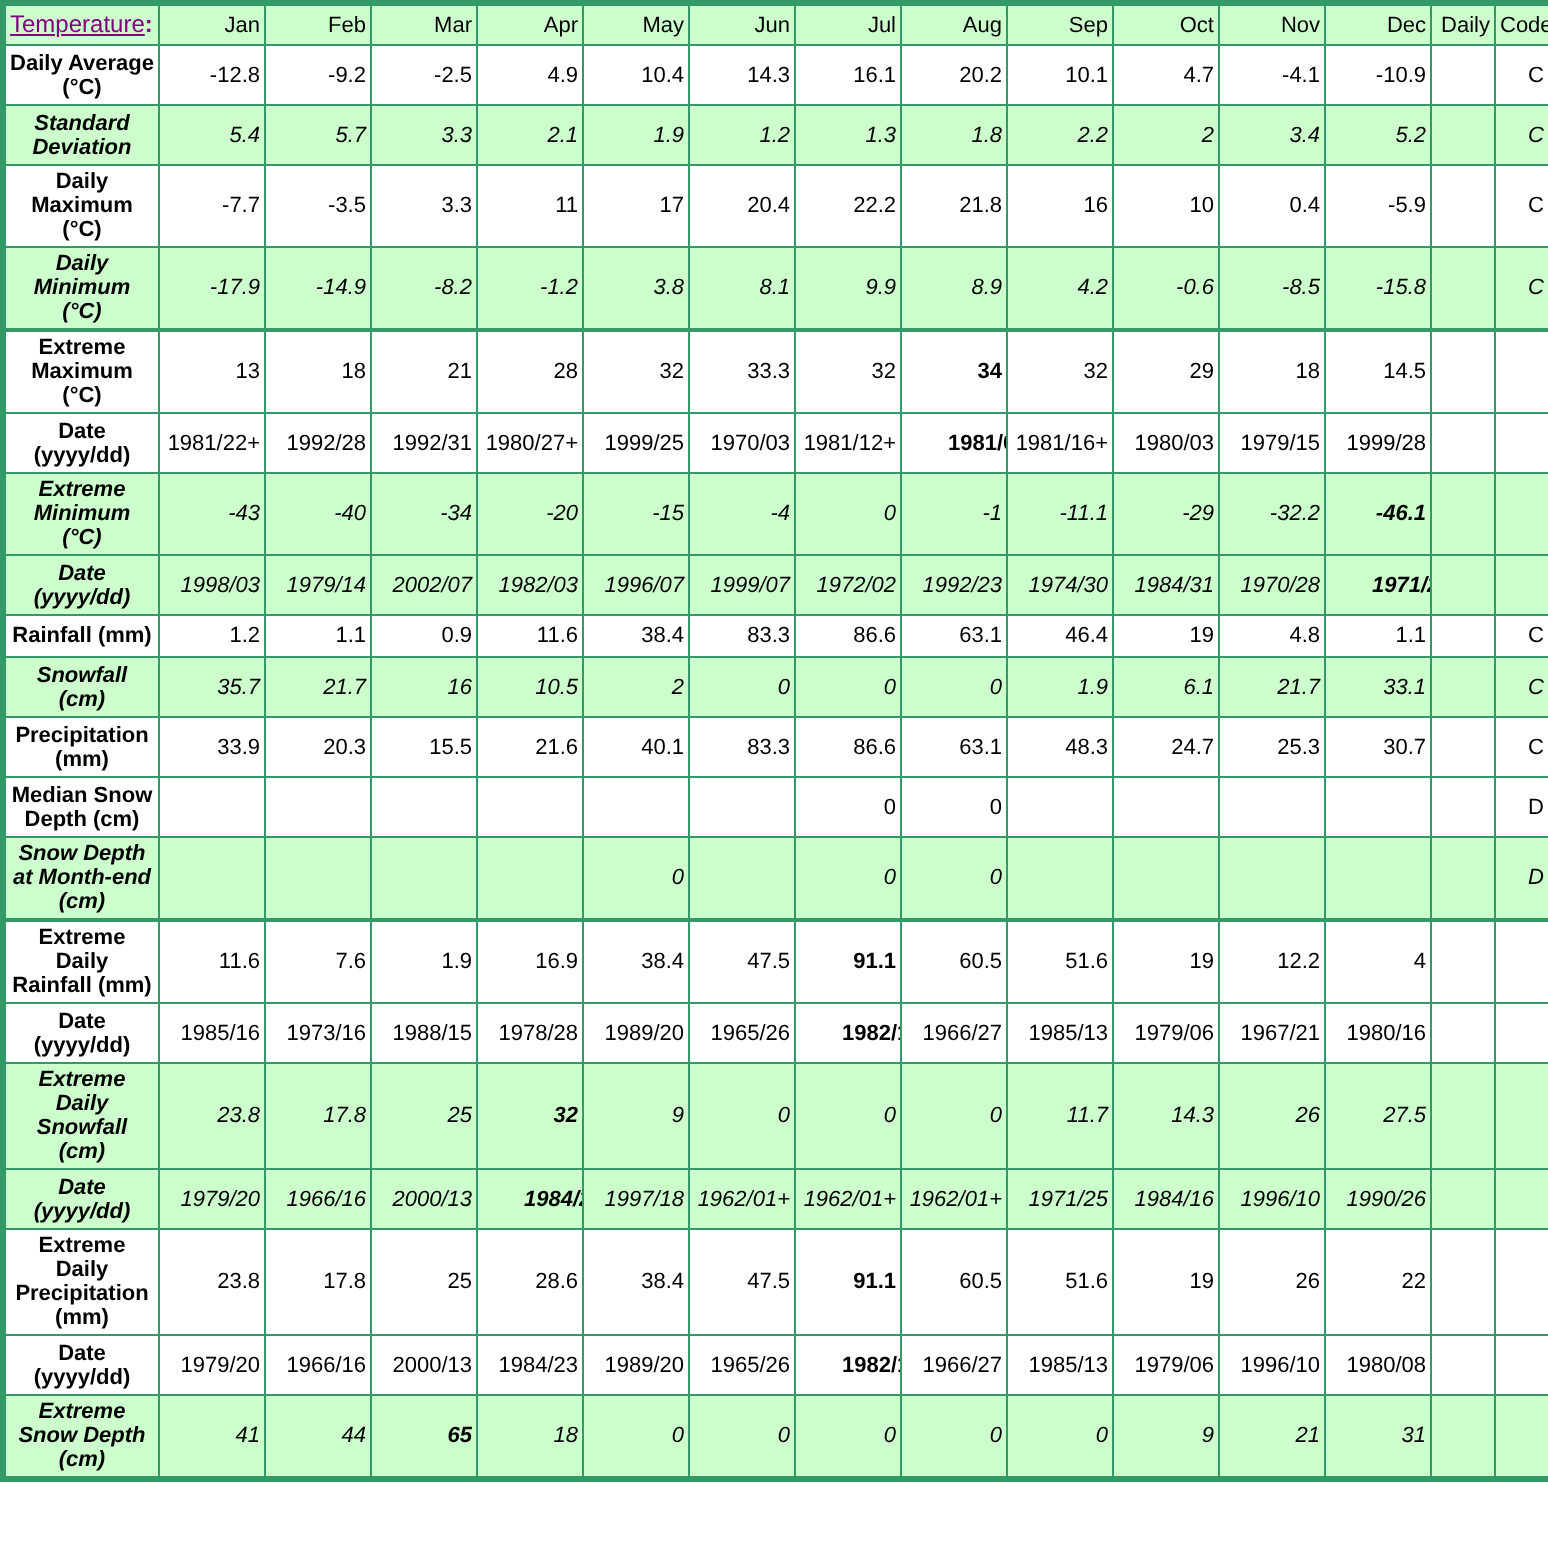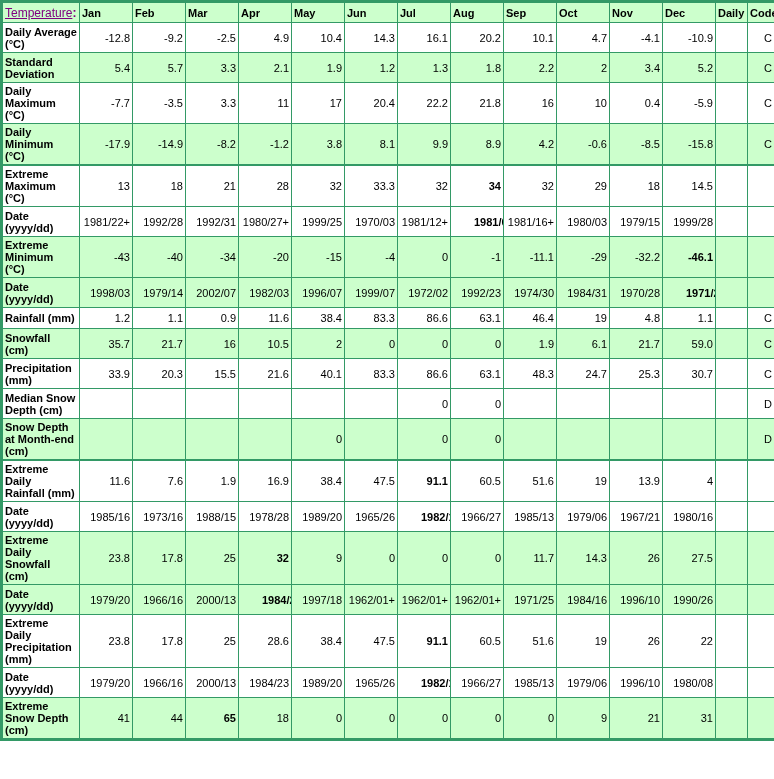--- a/index.html
+++ b/index.html
@@ -39,9 +39,9 @@
   }
   td.month-h{
     color:var(--label-blue);
-    font-weight:bold;
+    font-weight:normal;
     font-size:12px;
-    text-align:left;
+    text-align:right;
     vertical-align:middle;
   }
   td.val{

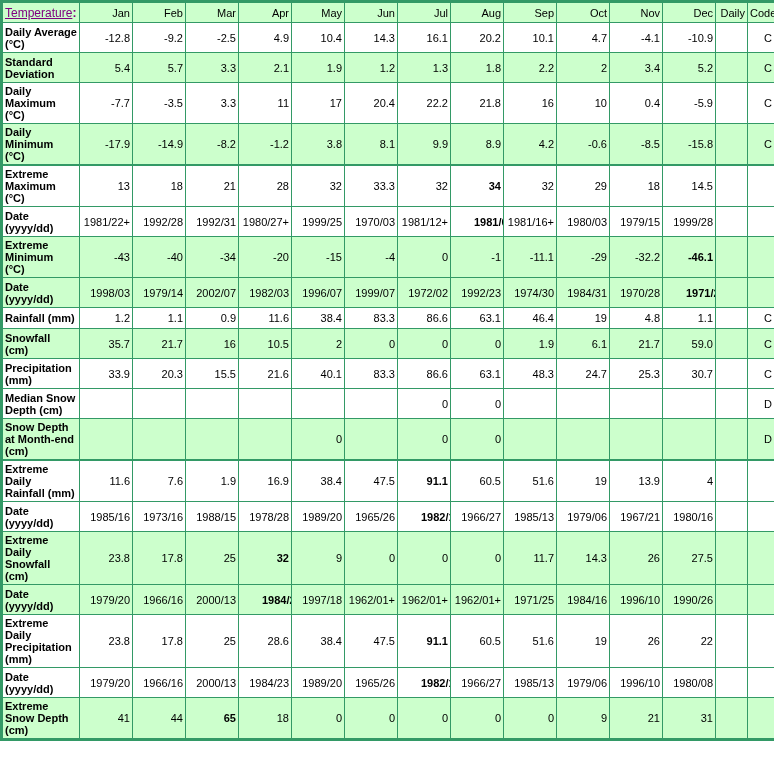--- a/index.html
+++ b/index.html
@@ -32,7 +32,7 @@
     font-size:12px;
     line-height:13px;
     white-space:pre-line;
-    text-align:left;
+    text-align:center;
     vertical-align:middle;
     padding-left:3px;
     background:inherit;

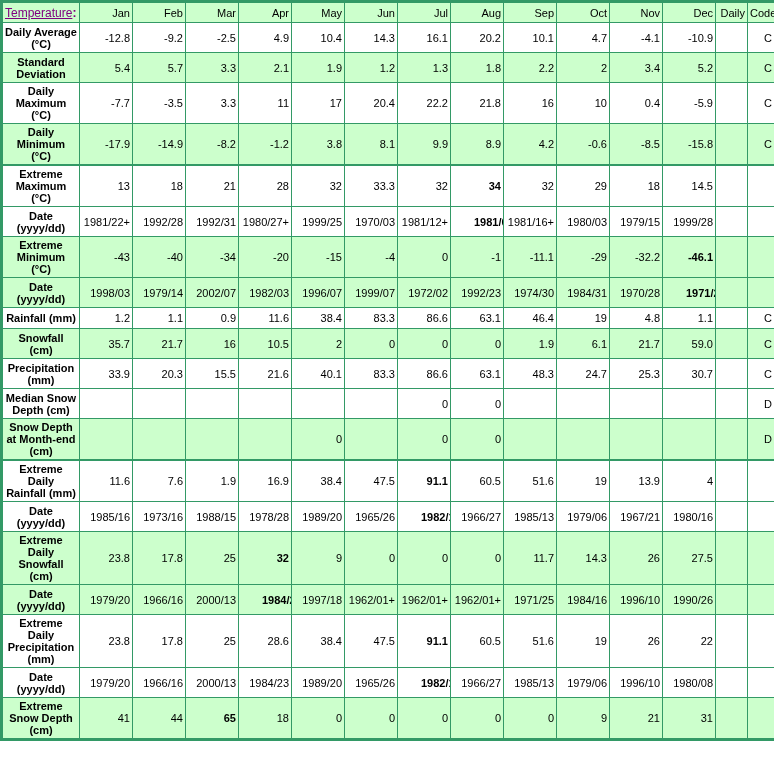--- a/index.html
+++ b/index.html
@@ -51,7 +51,7 @@
   }
   td.val.bold{font-weight:bold;padding-left:23px;}
   tr.row-white{background:#ffffff;}
-  tr.row-green{background:var(--bg-green);}
+  tr.row-green{background:var(--bg-green);font-style:italic;}
   tr.header-row{background:var(--bg-green);height:20px;}
   .sec-title{
     color:var(--title-purple);

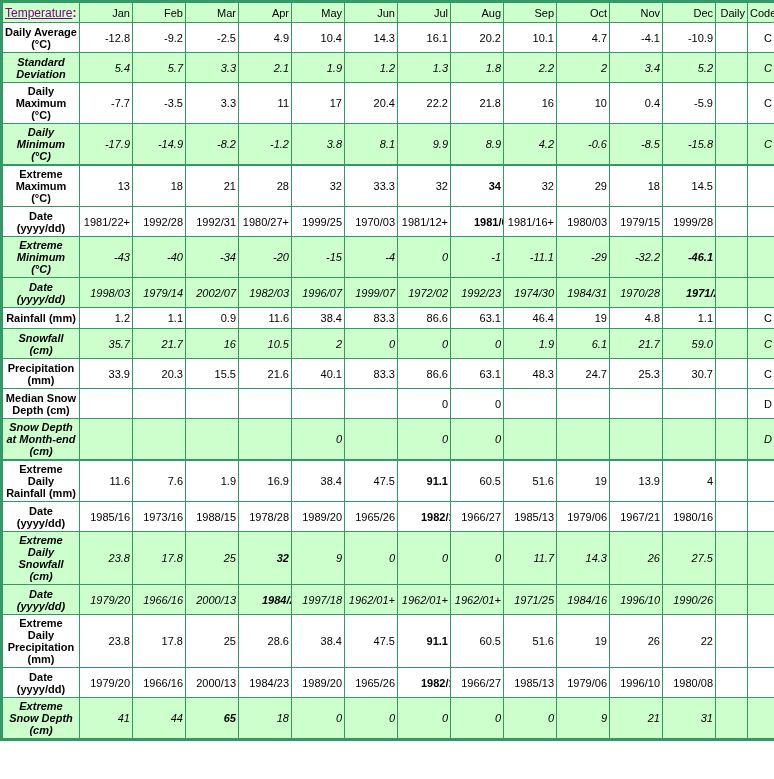--- a/index.html
+++ b/index.html
@@ -274,7 +274,7 @@
         <td class="val">1.9</td>
         <td class="val">6.1</td>
         <td class="val">21.7</td>
-        <td class="val">59.0</td>
+        <td class="val">33.1</td>
         <td class="val"></td>
         <td class="val">C</td>
       </tr>

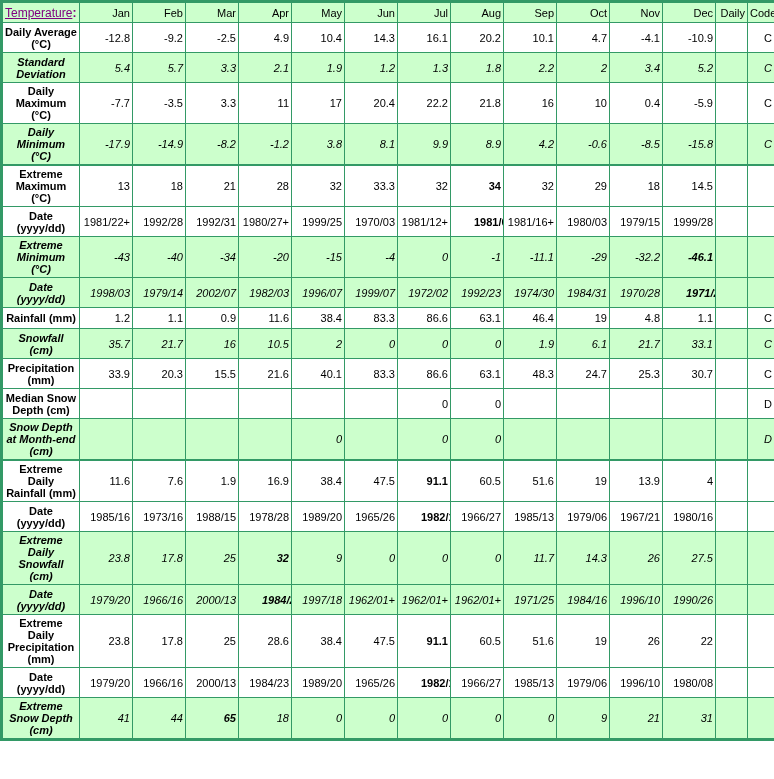--- a/index.html
+++ b/index.html
@@ -346,7 +346,7 @@
         <td class="val">60.5</td>
         <td class="val">51.6</td>
         <td class="val">19</td>
-        <td class="val">13.9</td>
+        <td class="val">12.2</td>
         <td class="val">4</td>
         <td class="val"></td>
         <td class="val"></td>

